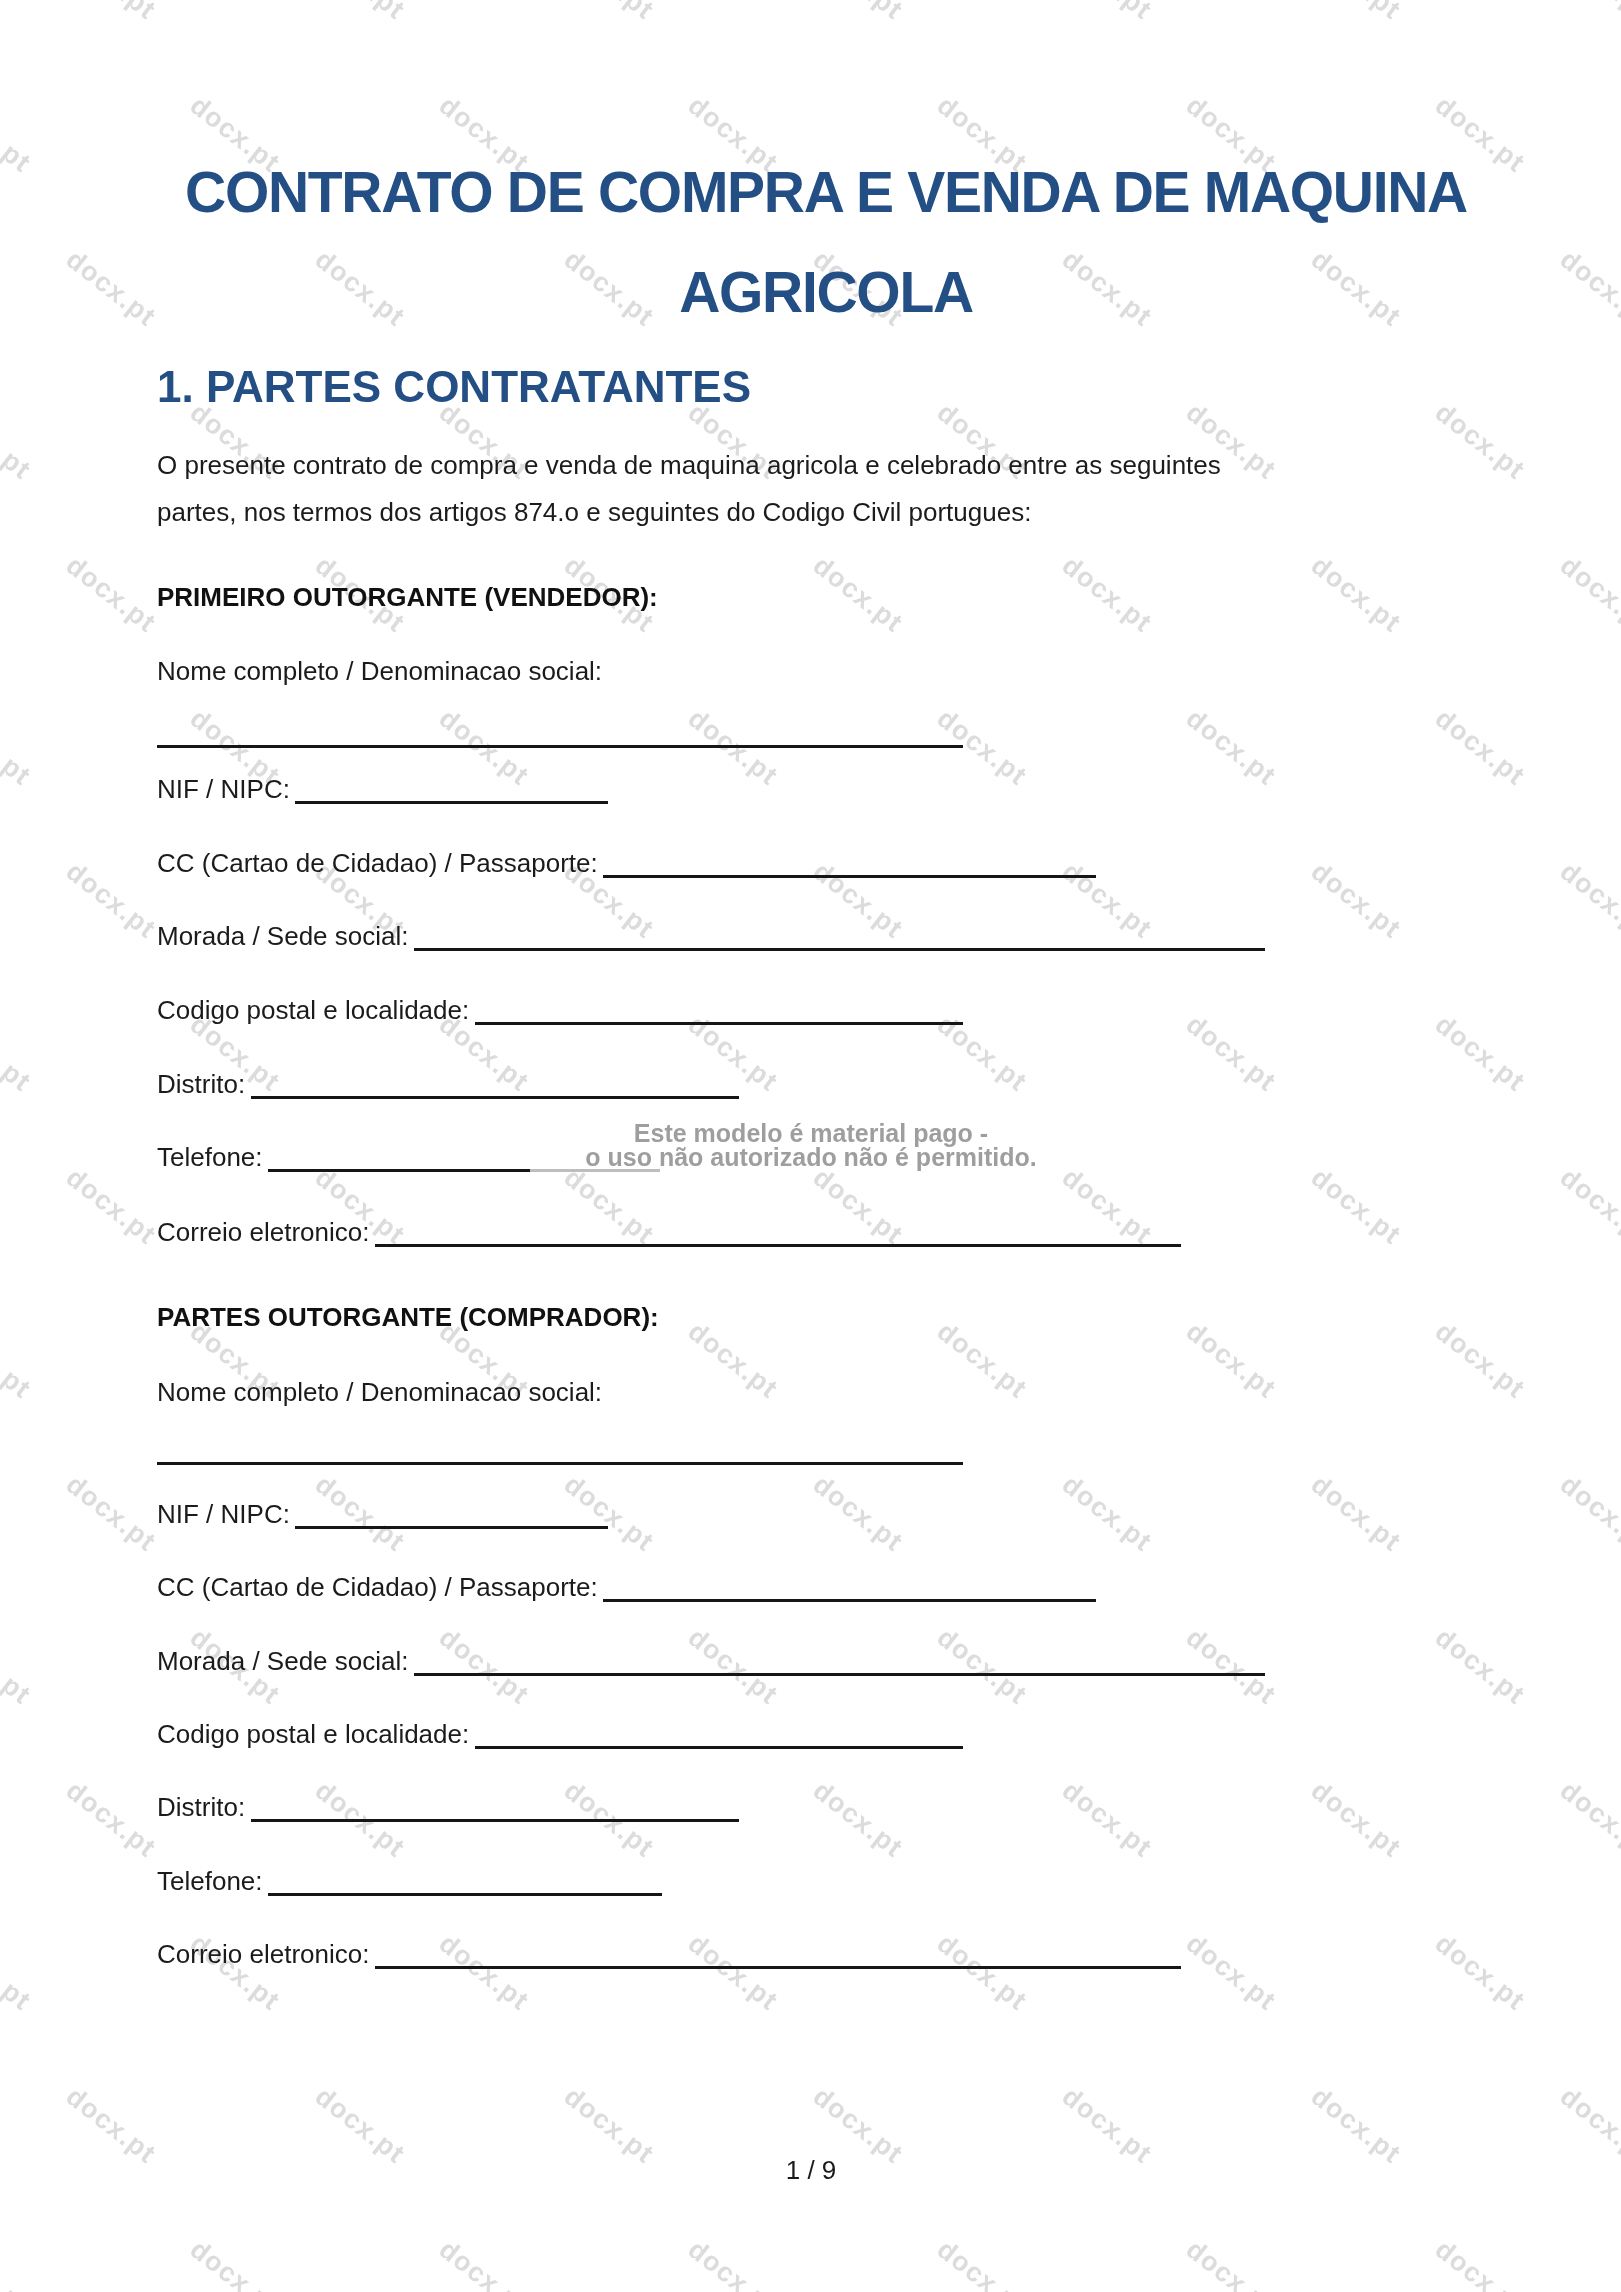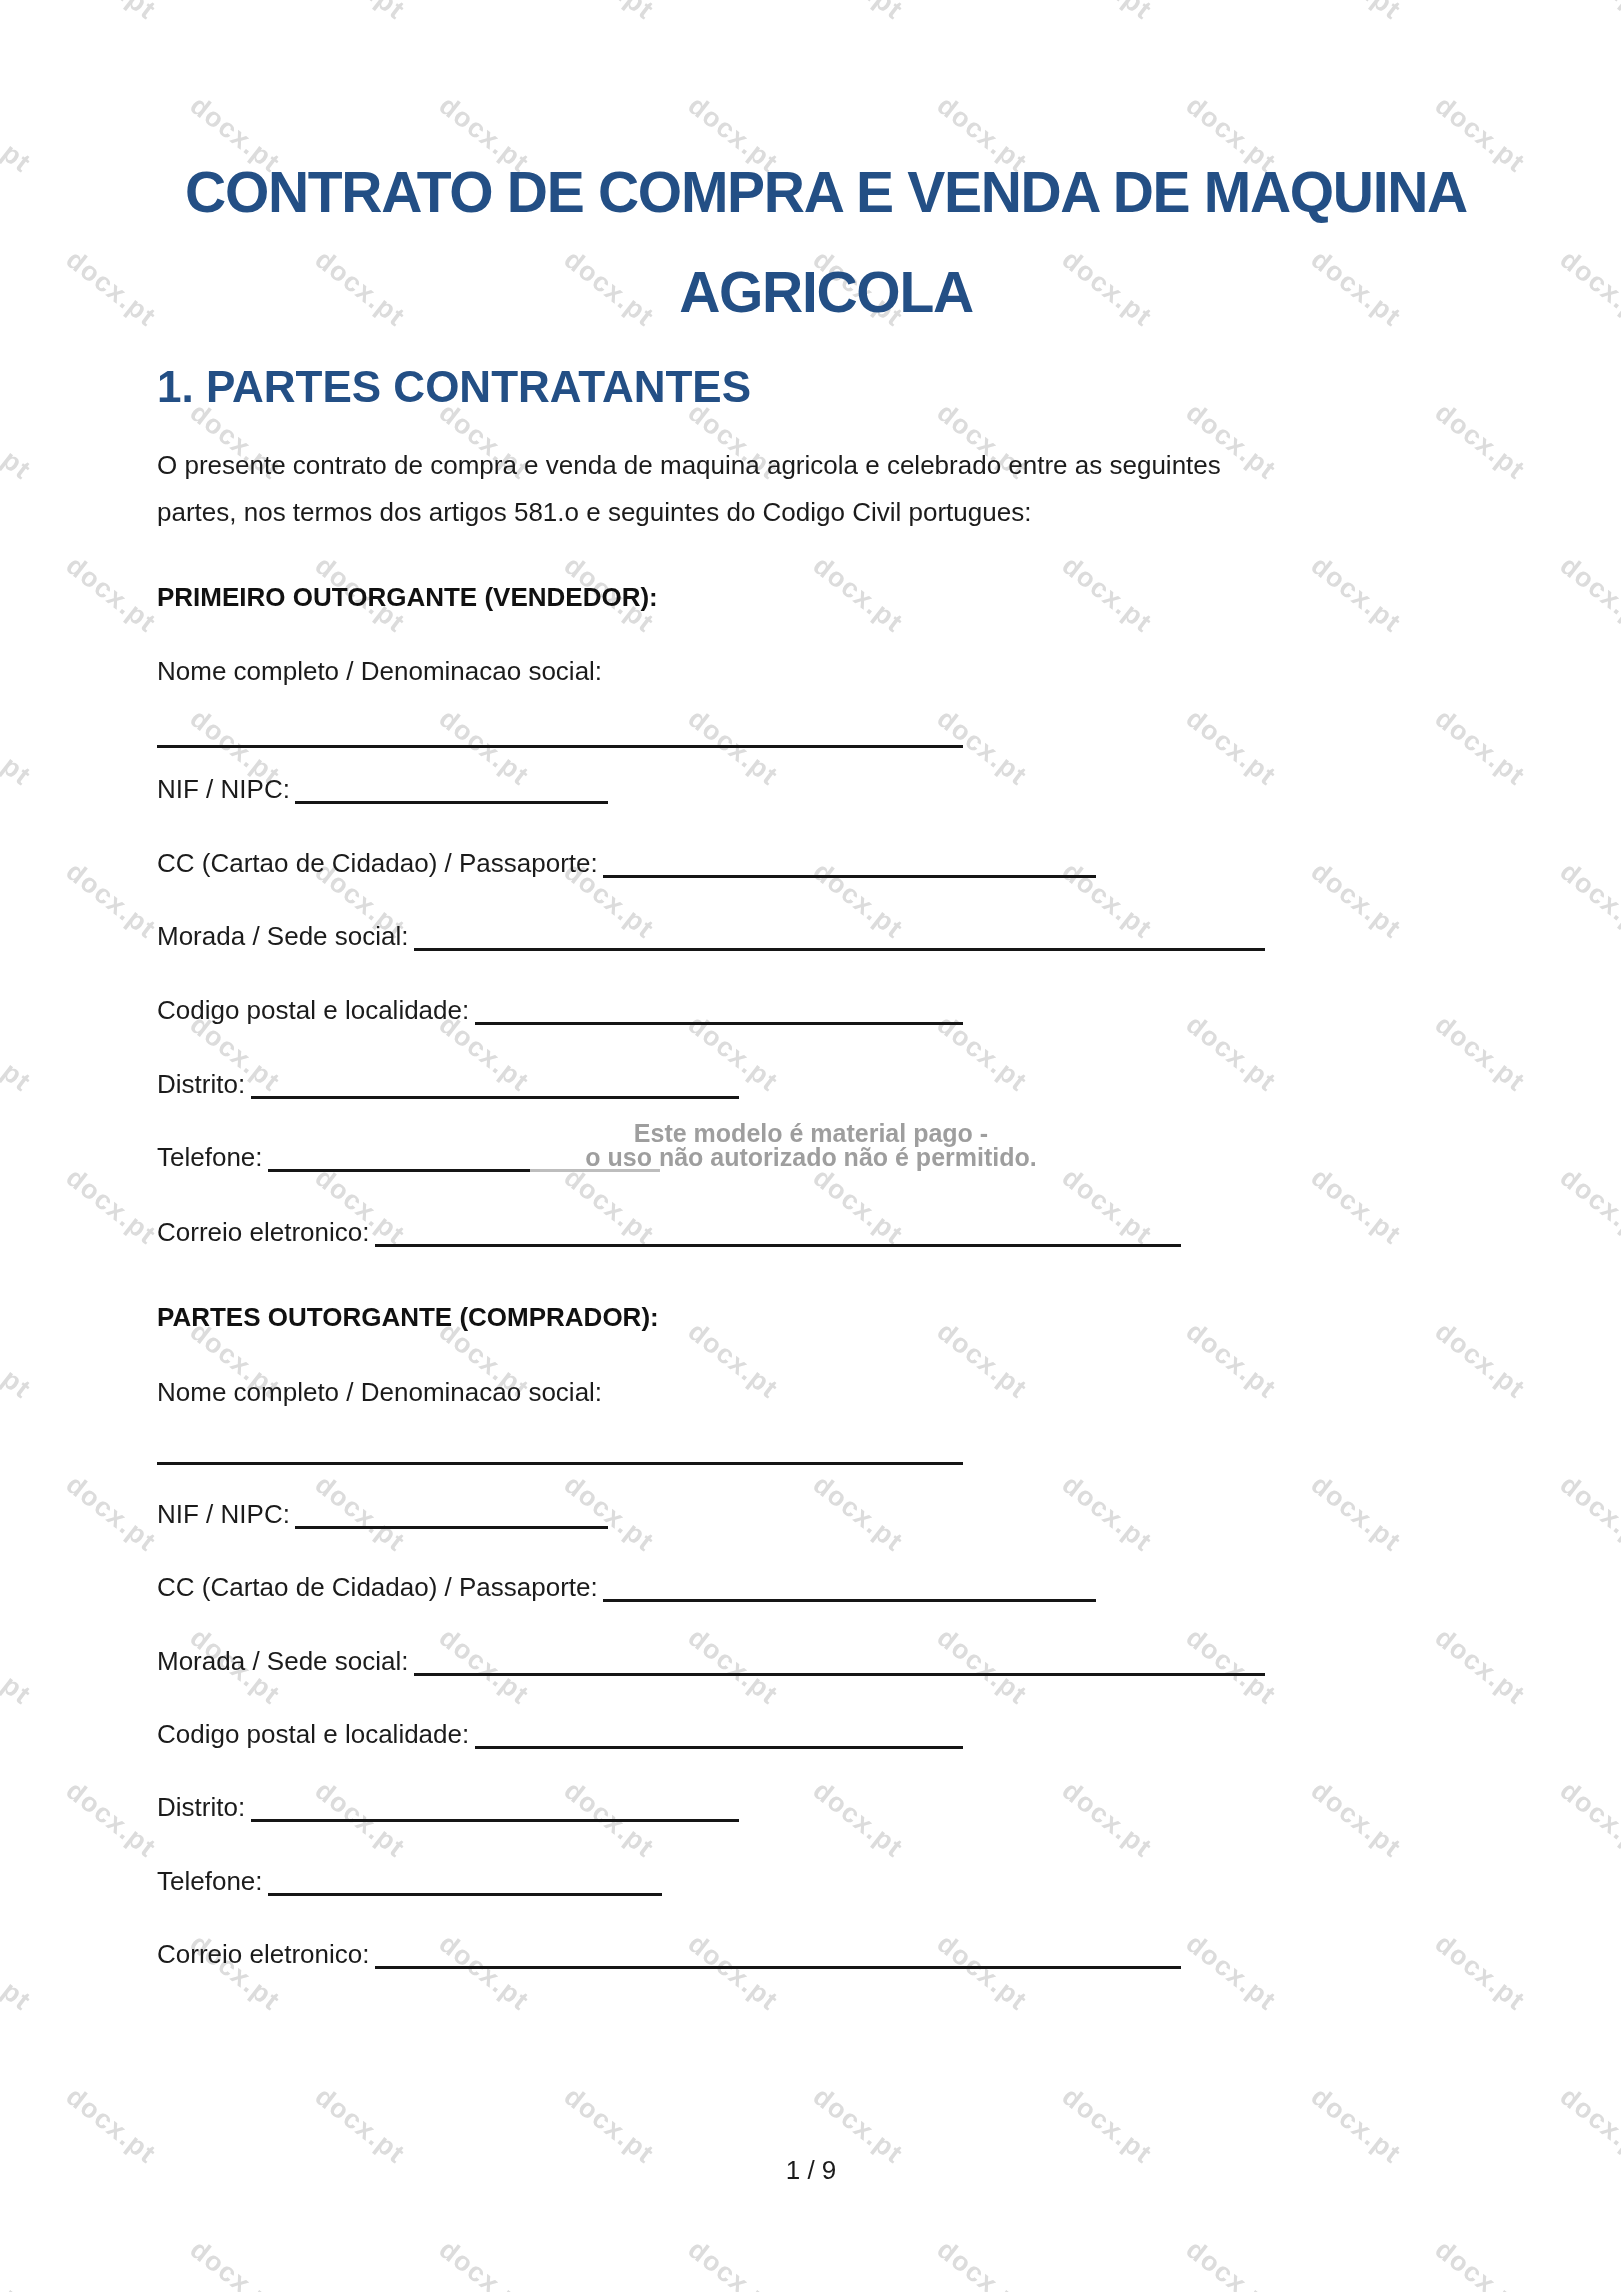--- a/index.html
+++ b/index.html
@@ -206,7 +206,7 @@
 
     <div class="intro">
       <div>O presente contrato de compra e venda de maquina agricola e celebrado entre as seguintes</div>
-      <div>partes, nos termos dos artigos 581.o e seguintes do Codigo Civil portugues:</div>
+      <div>partes, nos termos dos artigos 874.o e seguintes do Codigo Civil portugues:</div>
     </div>
 
     <div id="fields-root">

